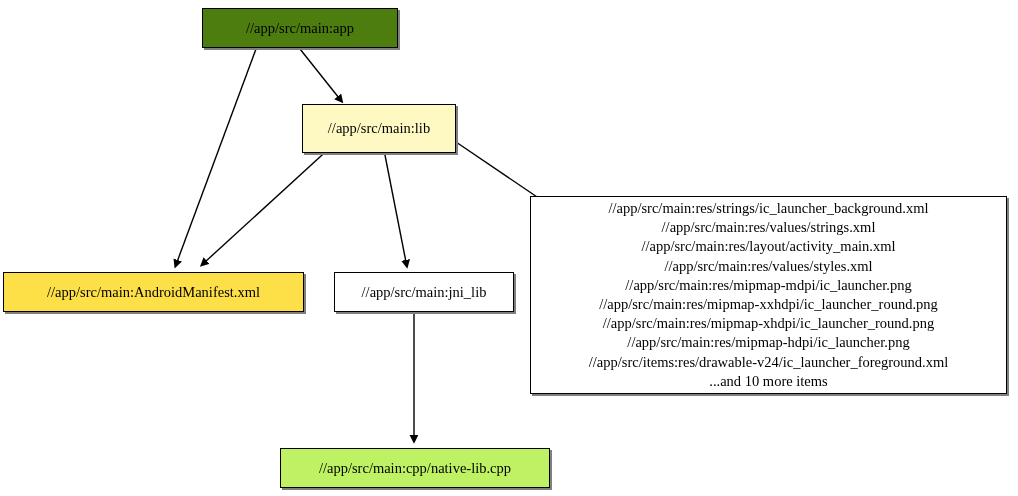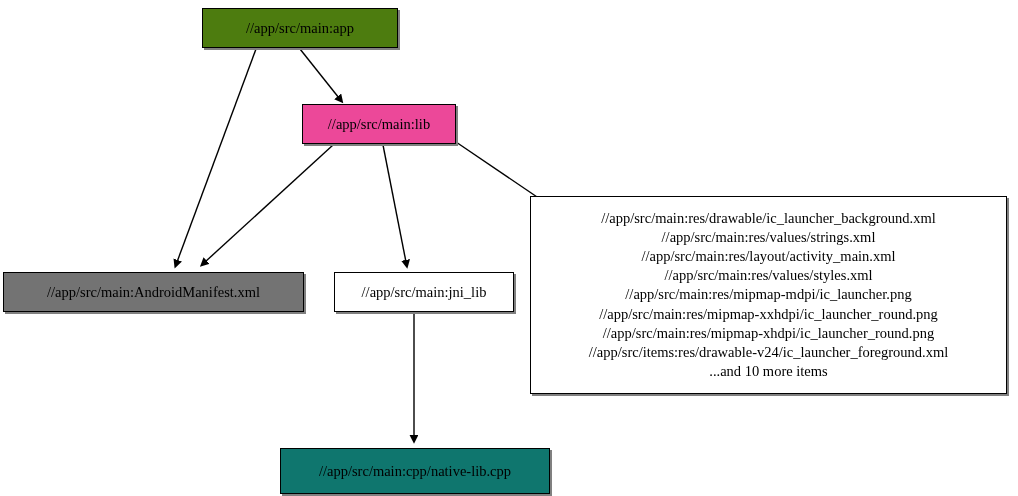--- a/index.html
+++ b/index.html
@@ -91,7 +91,7 @@
     <span class="node-label">//app/src/main:app</span>
   </div>
 
-  <div class="graph-node" style="left: 302px; top: 104px; width: 154px; height: 40px; background: #ec4899; border-color: rgb(0, 0, 0); color: rgb(0, 0, 0); box-shadow: rgb(128, 128, 128) 2px 2px 0px 0px;">
+  <div class="graph-node" style="left: 302px; top: 104px; width: 154px; height: 49px; background: #fef9c3; border-color: rgb(0, 0, 0); color: rgb(0, 0, 0); box-shadow: rgb(128, 128, 128) 2px 2px 0px 0px;">
     <span class="node-label">//app/src/main:lib</span>
   </div>
 

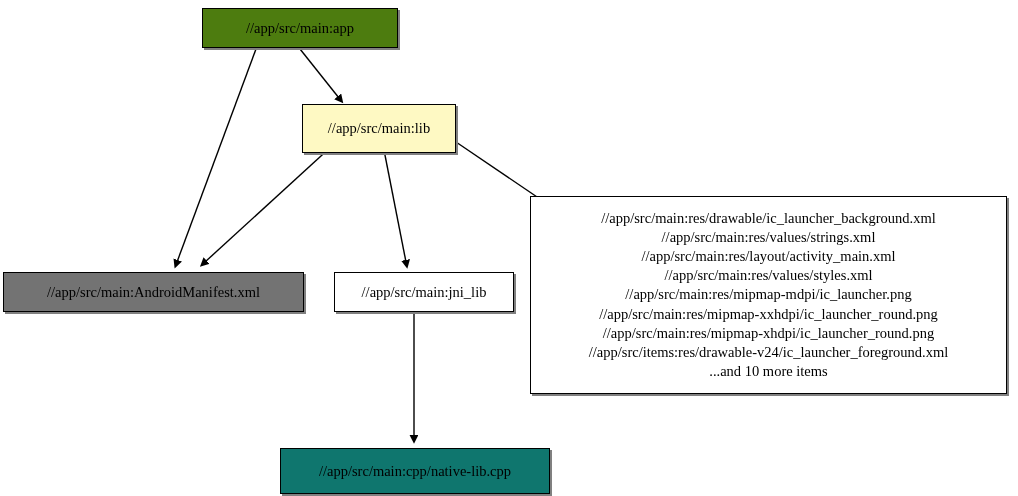--- a/index.html
+++ b/index.html
@@ -105,7 +105,7 @@
 
   <div class="graph-node multiline" style="left: 530px; top: 196px; width: 477px; height: 198px; background: rgb(255, 255, 255); border-color: rgb(0, 0, 0); color: rgb(0, 0, 0); box-shadow: rgb(128, 128, 128) 2px 2px 0px 0px;">
     <span class="node-label">
-        <span class="node-line">//app/src/main:res/drawable/ic_launcher_background.xml</span>
+        <span class="node-line">//app/src/main:res/strings/ic_launcher_background.xml</span>
         <span class="node-line">//app/src/main:res/values/strings.xml</span>
         <span class="node-line">//app/src/main:res/layout/activity_main.xml</span>
         <span class="node-line">//app/src/main:res/values/styles.xml</span>

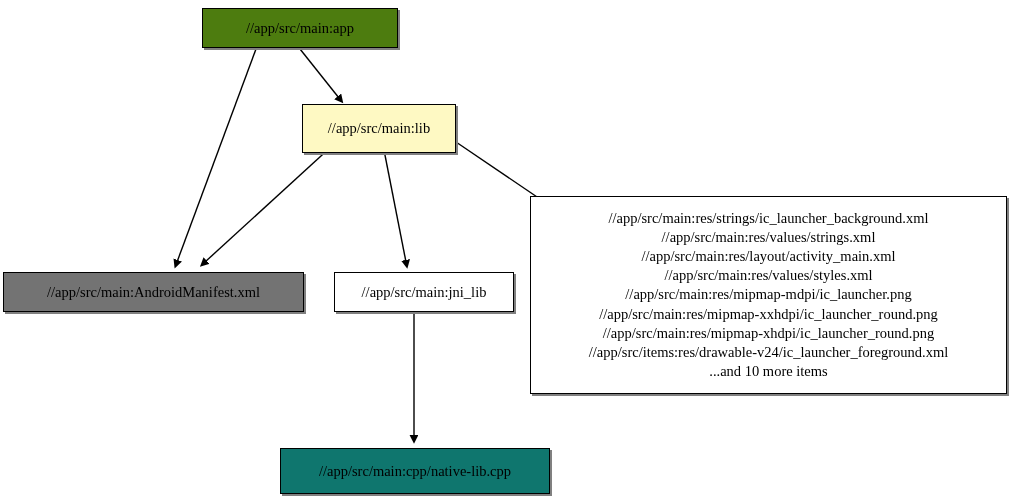--- a/index.html
+++ b/index.html
@@ -95,7 +95,7 @@
     <span class="node-label">//app/src/main:lib</span>
   </div>
 
-  <div class="graph-node" style="left: 3px; top: 272px; width: 301px; height: 40px; background: #737373; border-color: rgb(0, 0, 0); color: rgb(0, 0, 0); box-shadow: rgb(128, 128, 128) 2px 2px 0px 0px;">
+  <div class="graph-node" style="left: 3px; top: 272px; width: 301px; height: 40px; background: #fde047; border-color: rgb(0, 0, 0); color: rgb(0, 0, 0); box-shadow: rgb(128, 128, 128) 2px 2px 0px 0px;">
     <span class="node-label">//app/src/main:AndroidManifest.xml</span>
   </div>
 

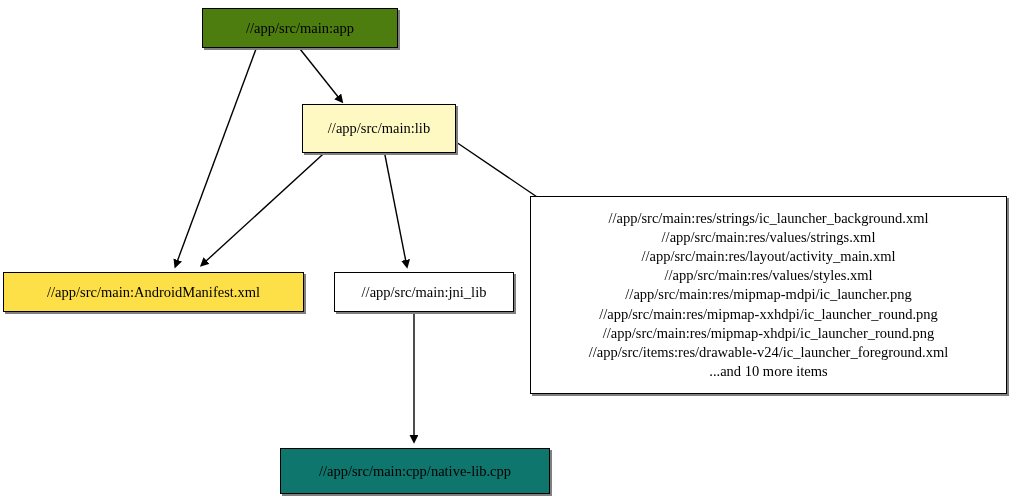--- a/index.html
+++ b/index.html
@@ -112,6 +112,7 @@
         <span class="node-line">//app/src/main:res/mipmap-mdpi/ic_launcher.png</span>
         <span class="node-line">//app/src/main:res/mipmap-xxhdpi/ic_launcher_round.png</span>
         <span class="node-line">//app/src/main:res/mipmap-xhdpi/ic_launcher_round.png</span>
+        <span class="node-line">//app/src/main:res/mipmap-hdpi/ic_launcher.png</span>
         <span class="node-line">//app/src/items:res/drawable-v24/ic_launcher_foreground.xml</span>
         <span class="node-line">...and 10 more items</span>
       </span>

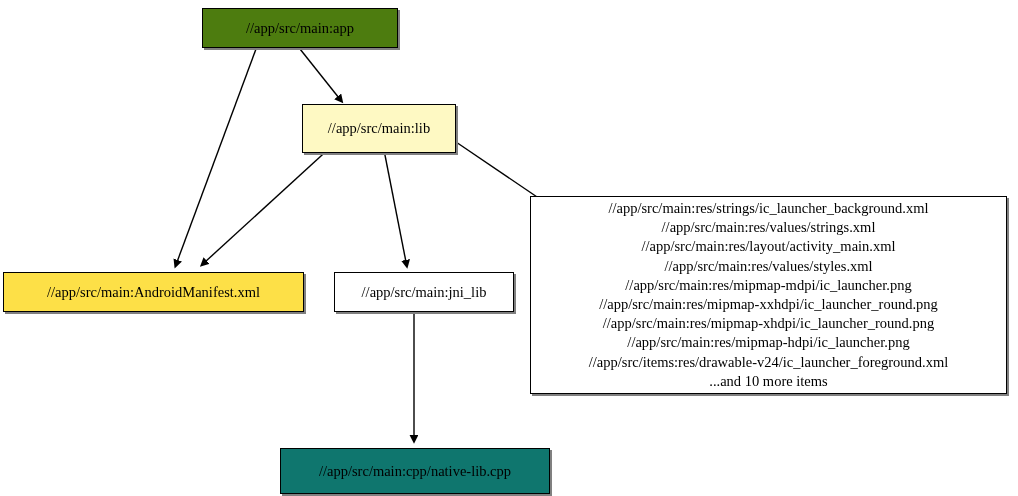--- a/index.html
+++ b/index.html
@@ -118,7 +118,7 @@
       </span>
   </div>
 
-  <div class="graph-node" style="left: 280px; top: 448px; width: 270px; height: 46px; background: #0f766e; border-color: rgb(0, 0, 0); color: rgb(0, 0, 0); box-shadow: rgb(128, 128, 128) 2px 2px 0px 0px;">
+  <div class="graph-node" style="left: 280px; top: 448px; width: 270px; height: 40px; background: #bef264; border-color: rgb(0, 0, 0); color: rgb(0, 0, 0); box-shadow: rgb(128, 128, 128) 2px 2px 0px 0px;">
     <span class="node-label">//app/src/main:cpp/native-lib.cpp</span>
   </div>
 

